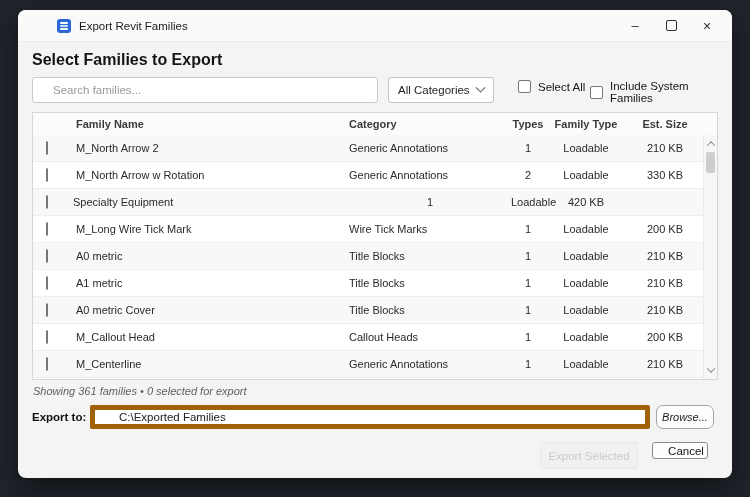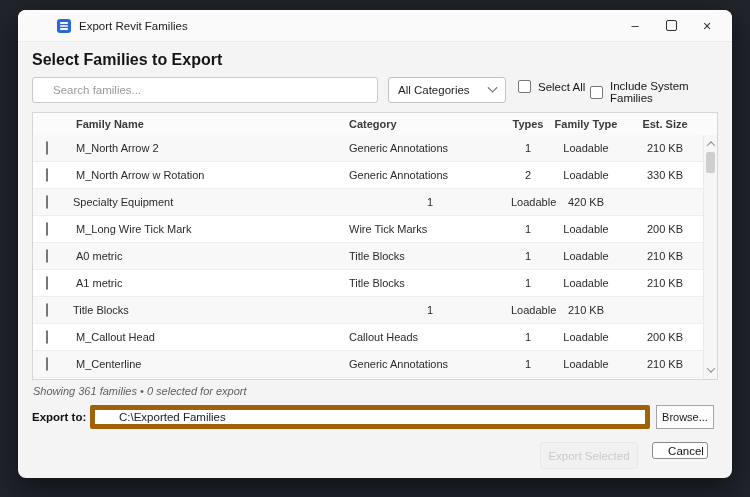--- a/index.html
+++ b/index.html
@@ -38,7 +38,7 @@
   }
   .search-input::placeholder{color:#9a9a9a;}
   .dropdown{
-    position:absolute;left:370px;top:67px;width:118px;height:26px;box-sizing:border-box;
+    position:absolute;left:370px;top:67px;width:106px;height:26px;box-sizing:border-box;
     background:#fff;border:1px solid #c2c2c2;border-radius:3px;
     display:flex;align-items:center;padding:0 9px;font-size:11.5px;color:#1f1f1f;
   }

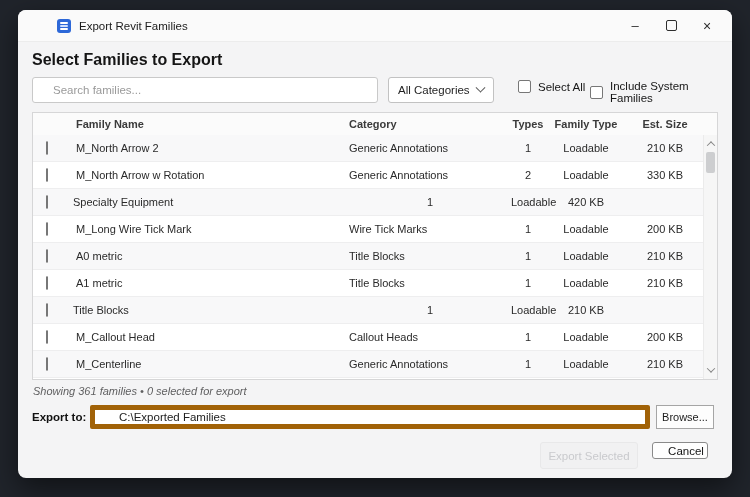--- a/index.html
+++ b/index.html
@@ -200,6 +200,7 @@
         </div>
         <div class="trow alt">
           <div class="cell-cb"><span class="checkbox"></span></div>
+          <div class="cell-name">A0 metric Cover</div>
           <div>Title Blocks</div>
           <div class="cell-center">1</div>
           <div class="cell-center">Loadable</div>

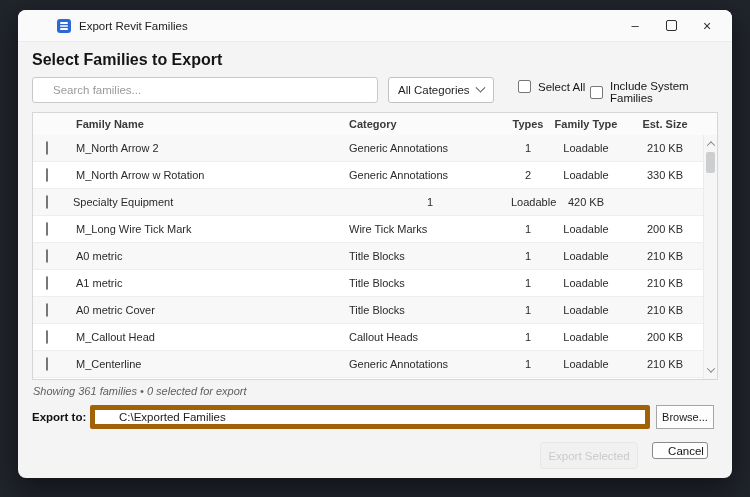--- a/index.html
+++ b/index.html
@@ -89,8 +89,8 @@
   }
   .browse-btn{
     position:absolute;left:638px;top:395px;width:58px;height:24px;box-sizing:border-box;
-    background:#fdfdfd;border:1px solid #a5a5a5;border-radius:0;
-    font-size:11px;color:#1c1c1c;display:flex;align-items:center;justify-content:center;
+    background:#fdfdfd;border:1px solid #a5a5a5;border-radius:7px;
+    font-size:11px;color:#1c1c1c;display:flex;align-items:center;justify-content:center;font-style:italic;
   }
   
   .export-selected-btn{

